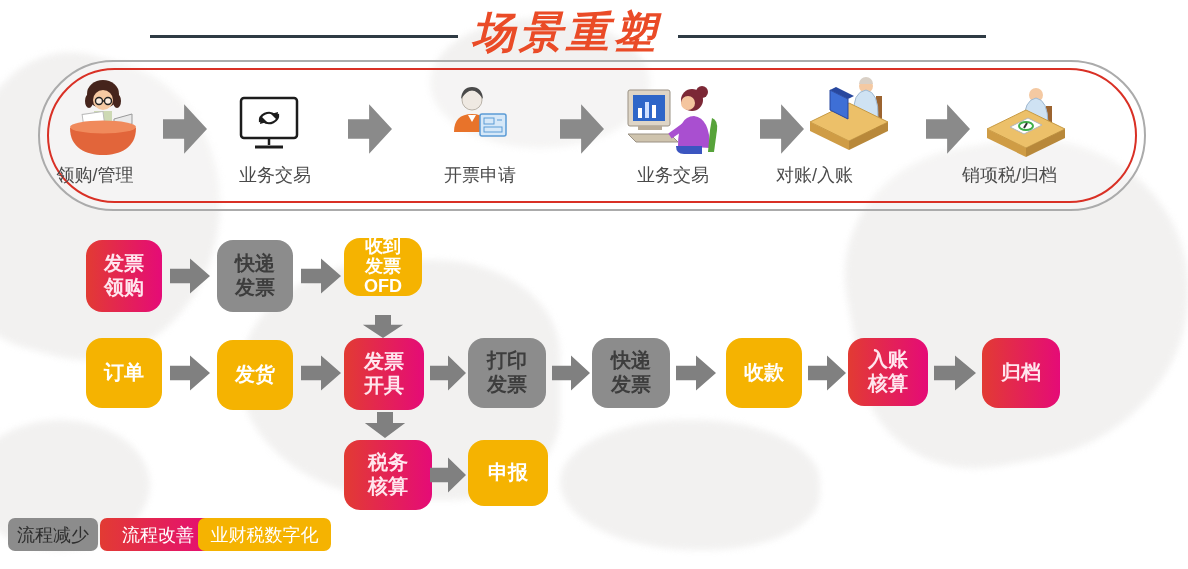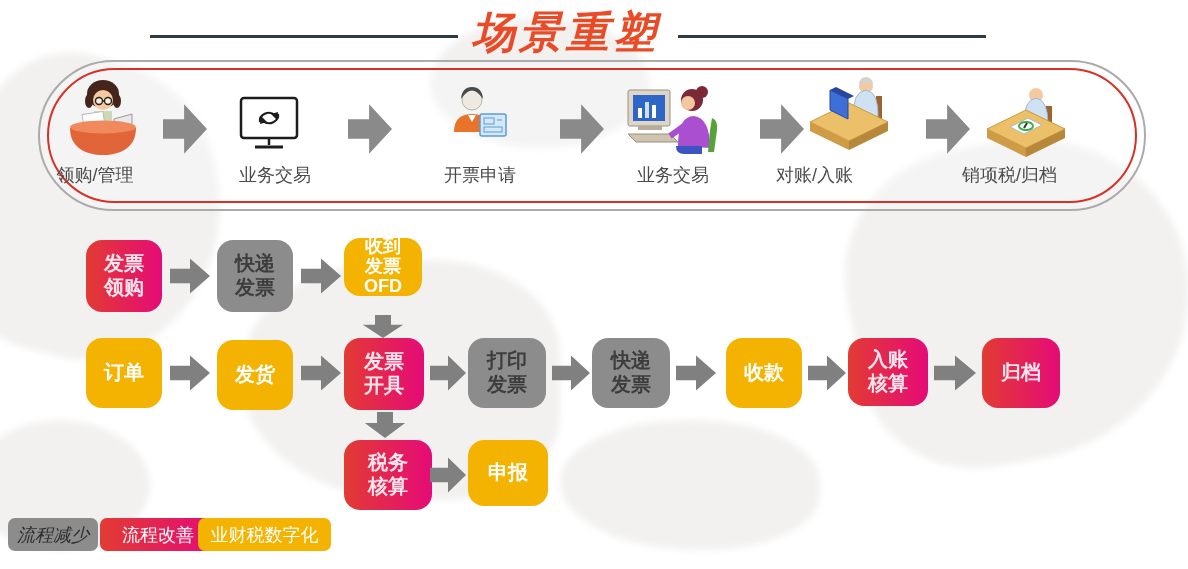--- a/index.html
+++ b/index.html
@@ -34,7 +34,7 @@
   
   .chip{position:absolute;top:518px;height:33px;border-radius:7px;display:flex;
     align-items:center;justify-content:center;font-size:18px;}
-  .chip.gray{background:#8C8C8C;color:#2E2E2E;font-style:italic;}
+  .chip.gray{background:#8C8C8C;color:#2E2E2E;}
   .chip.red{background:linear-gradient(90deg,#E23B33,#E50B77);color:#fff;}
   .chip.yellow{background:#F5B301;color:#fff;}
 </style>

